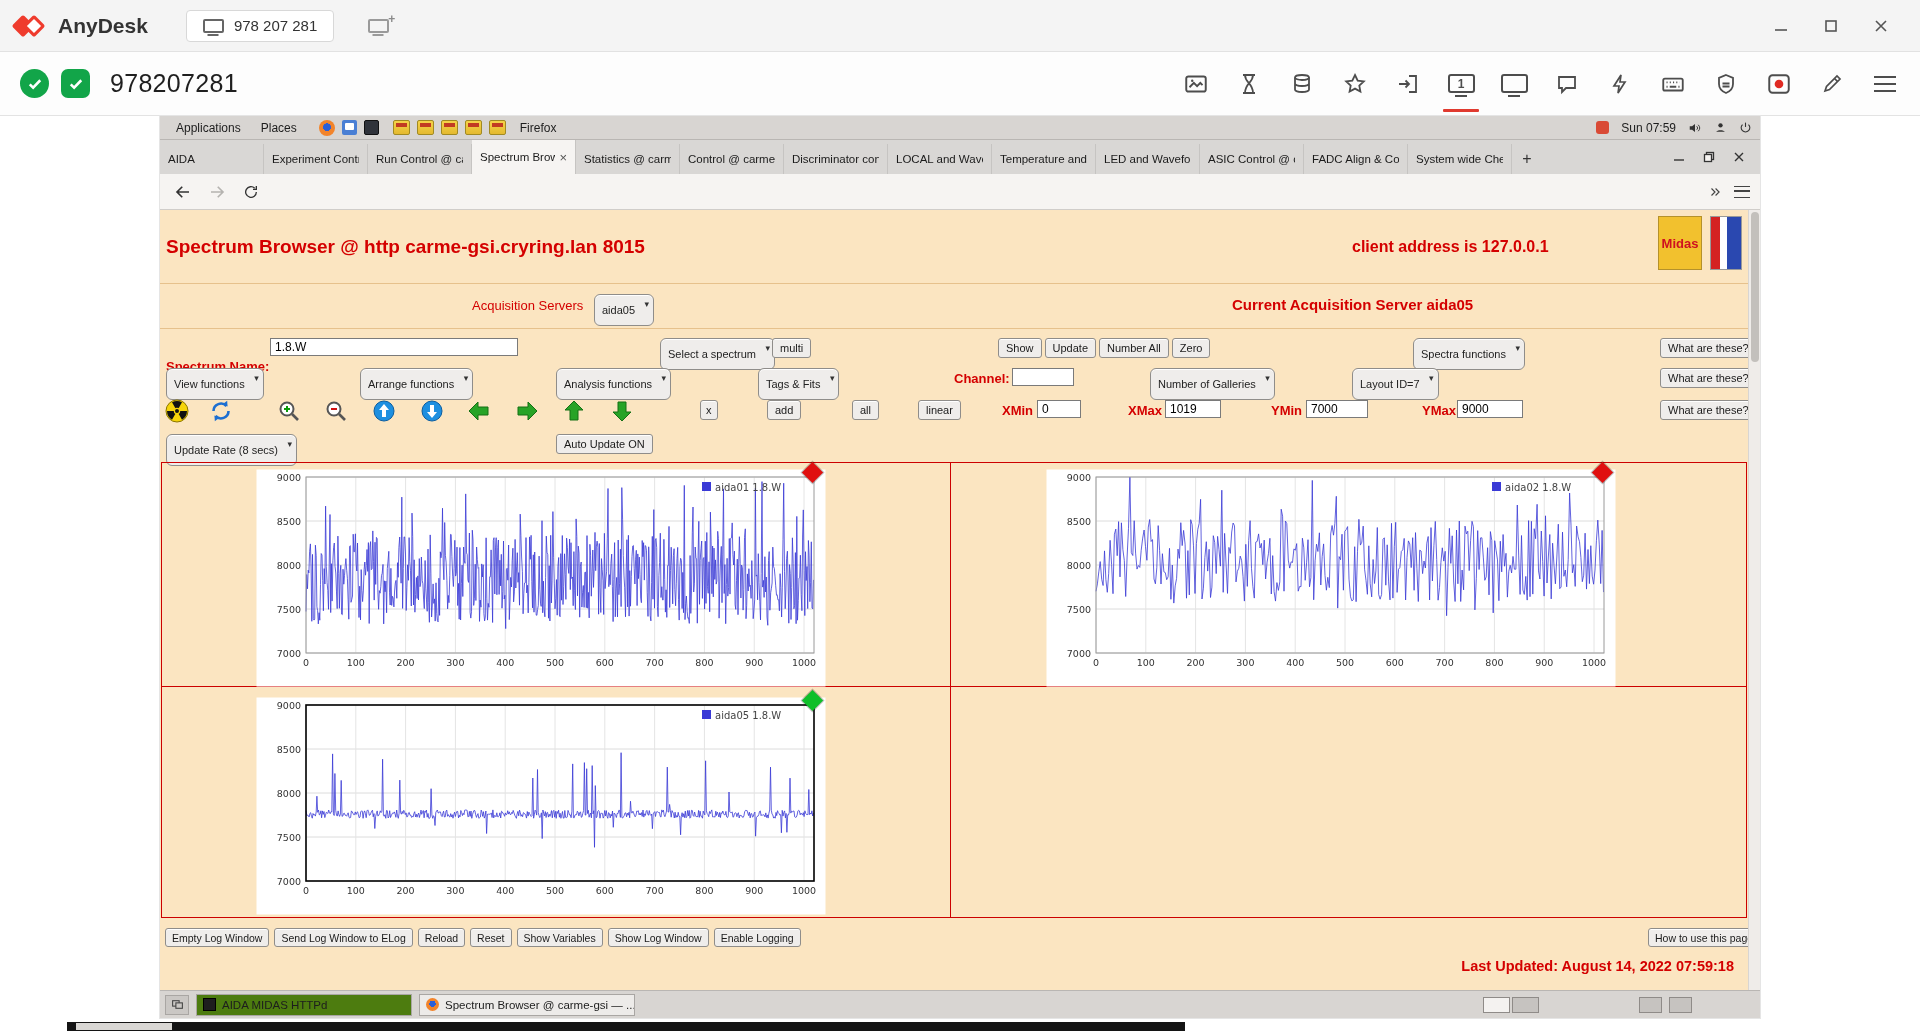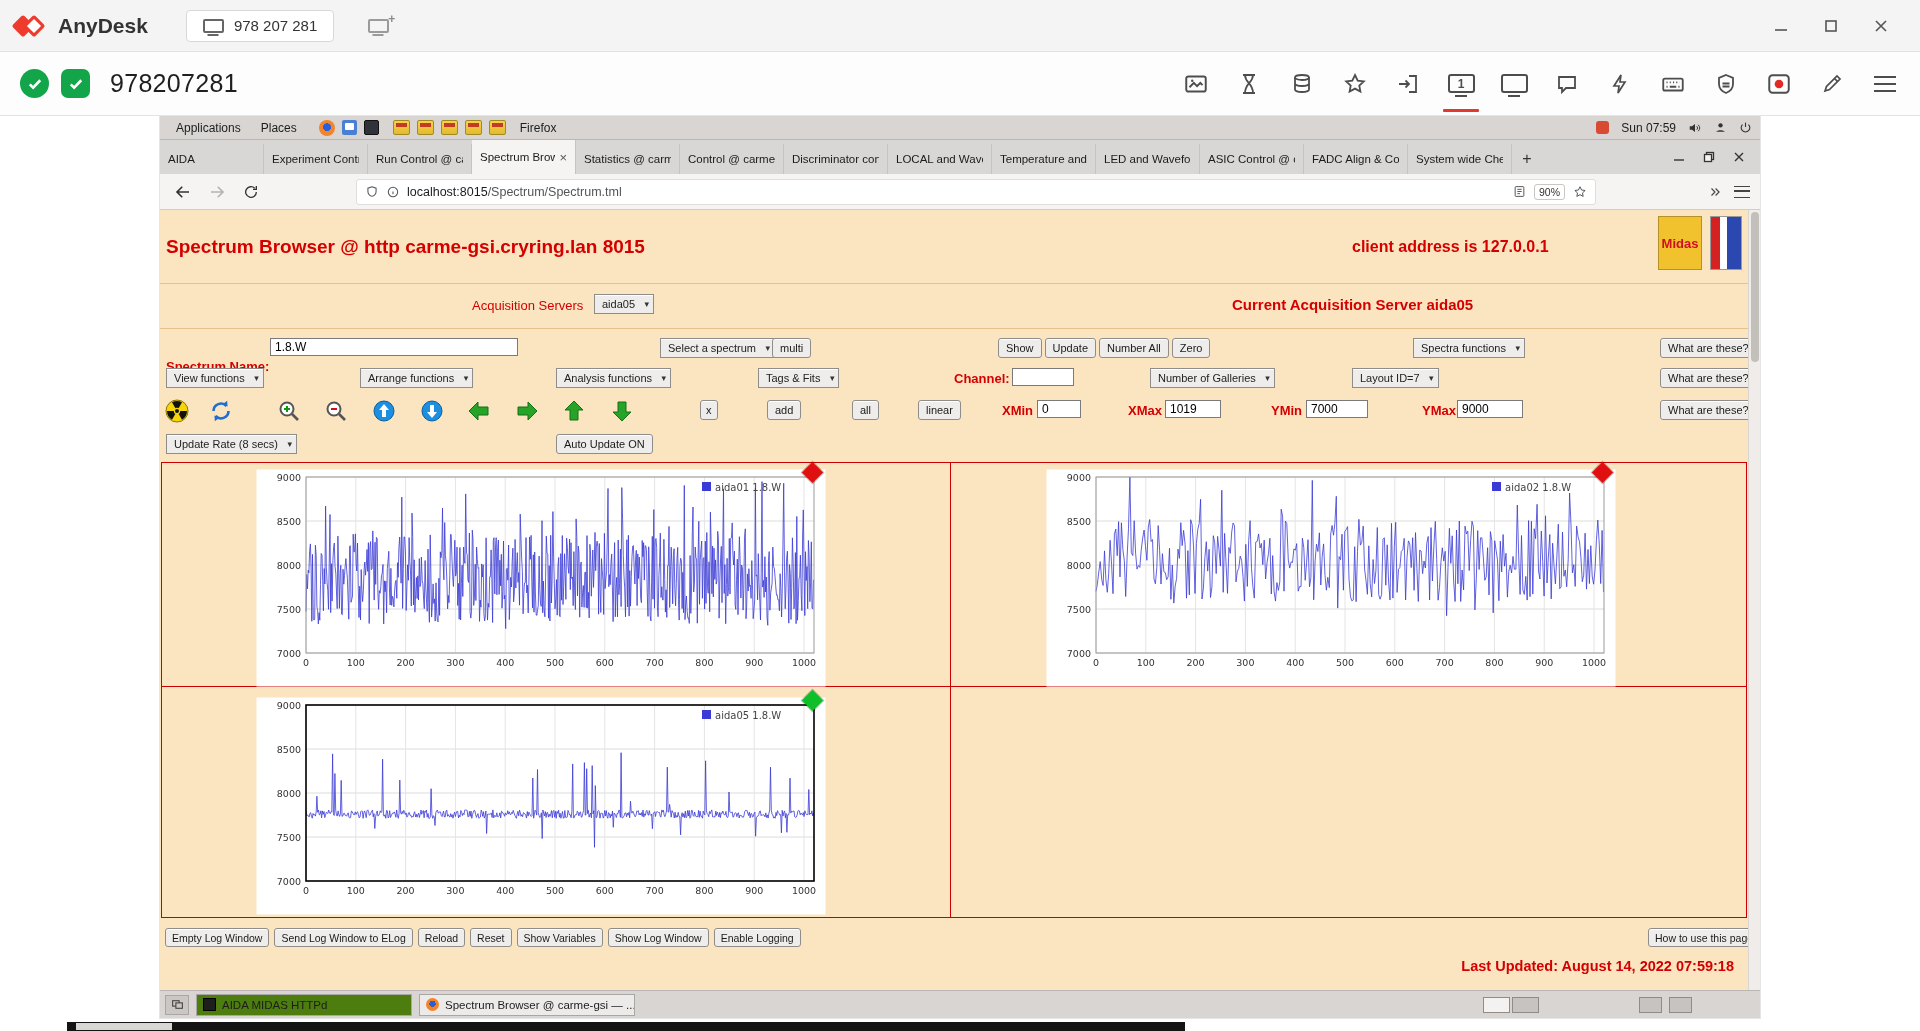--- a/index.html
+++ b/index.html
@@ -410,26 +410,6 @@
           </svg>
         </span>
       <span class="nav-spacer"></span>
-      <div class="urlbar">
-        <svg width="14" height="14" viewBox="0 0 24 24" fill="none" stroke="#555" stroke-width="1.8">
-            <path d="M12 3l7 2.5V11c0 4.5-3 7-7 8.5C8 18 5 15.5 5 11V5.5z"></path>
-          </svg>
-        <svg width="14" height="14" viewBox="0 0 24 24" fill="none" stroke="#555" stroke-width="1.8">
-            <circle cx="12" cy="12" r="8"></circle>
-            <path d="M12 8.2v.1M12 11v5"></path>
-          </svg>
-        <span class="url-text"><span class="url-host">localhost:8015</span><span class="url-path">/Spectrum/Spectrum.tml</span></span>
-        <span class="url-right">
-          <svg width="13" height="13" viewBox="0 0 24 24" fill="none" stroke="#555" stroke-width="1.8">
-              <rect x="4" y="3" width="16" height="18" rx="1.5"></rect>
-              <path d="M8 8h8M8 12h8M8 16h5"></path>
-            </svg>
-          <span class="zoom-chip">90%</span>
-          <svg width="14" height="14" viewBox="0 0 24 24" fill="none" stroke="#555" stroke-width="1.7">
-              <path d="M12 3l2.7 5.6 6.1.8-4.5 4.2 1.1 6-5.4-3-5.4 3 1.1-6L3.2 9.4l6.1-.8z"></path>
-            </svg>
-        </span>
-      </div>
       <span class="nav-end">
         <svg width="14" height="14" viewBox="0 0 24 24" fill="none" stroke="#444" stroke-width="2">
             <path d="M6 6l6 6-6 6M13 6l6 6-6 6"></path>

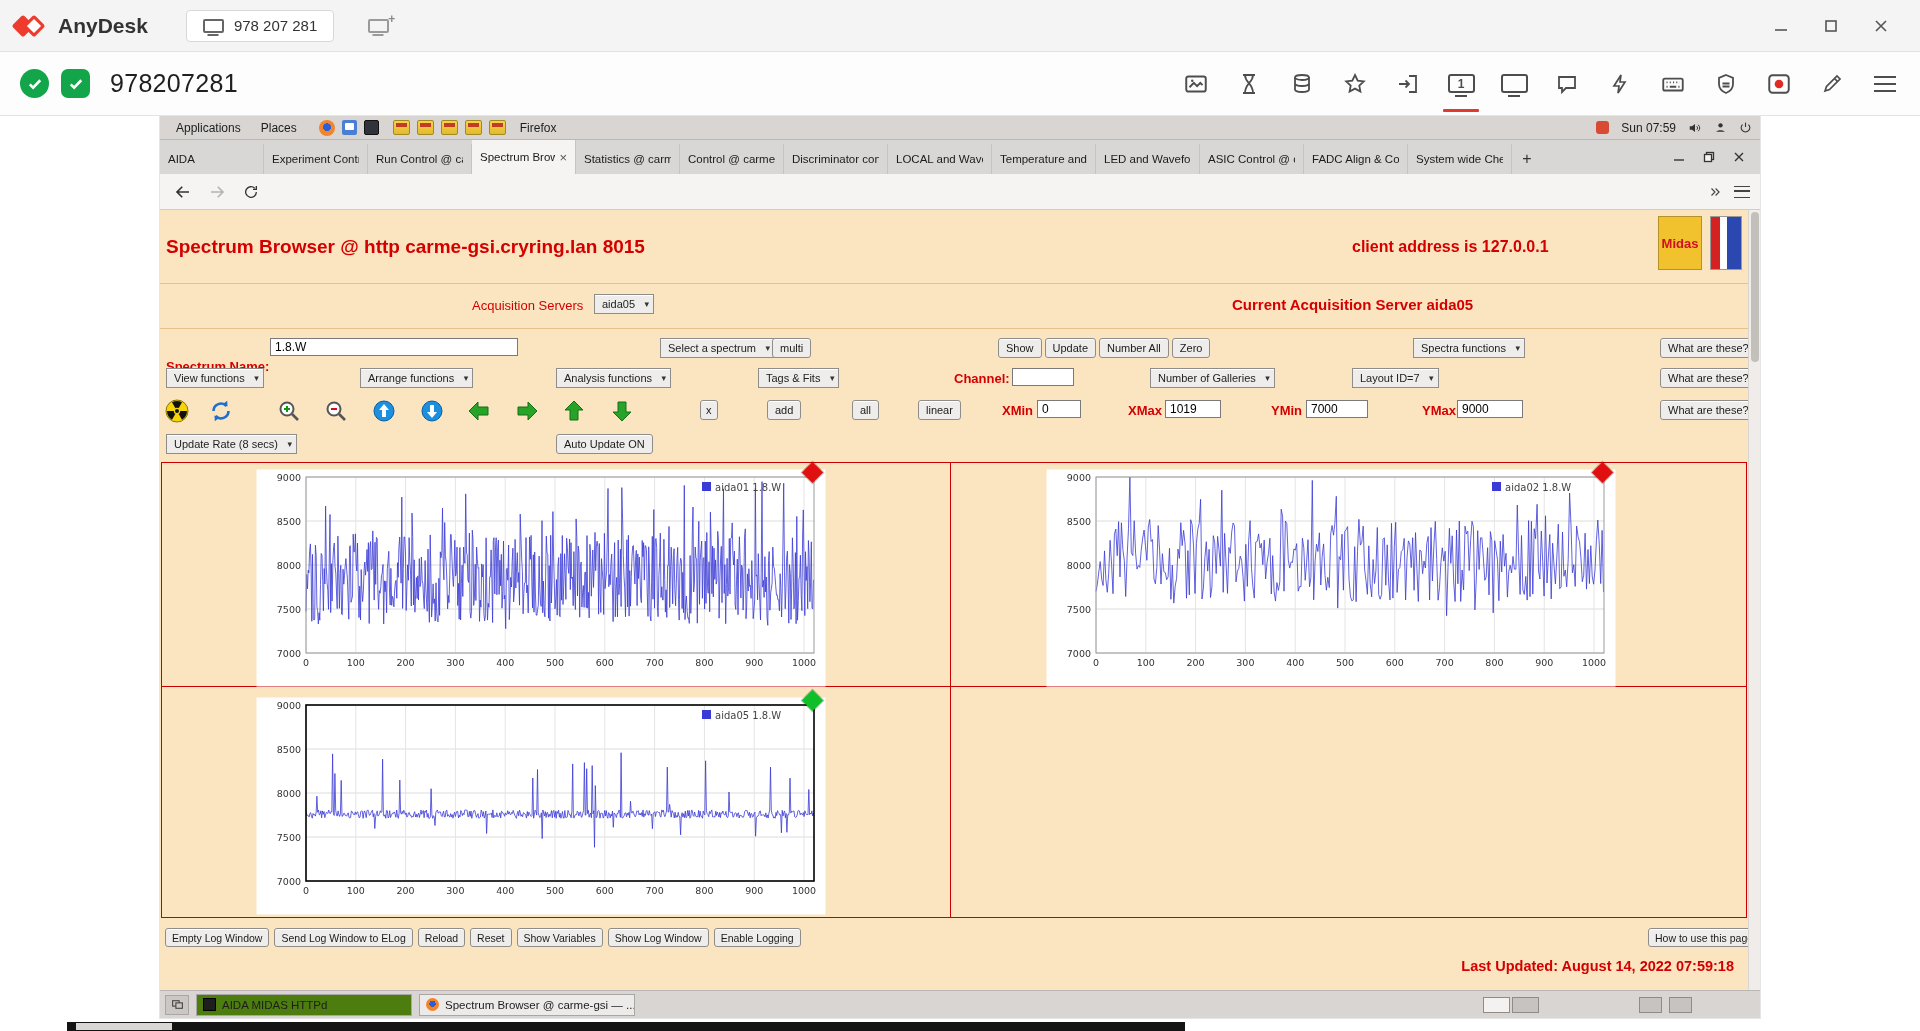--- a/index.html
+++ b/index.html
@@ -98,7 +98,7 @@
   .rlabel{position:absolute;font-size:13px;font-weight:700;color:#d40000;white-space:nowrap}
   .btn{height:20px;padding:0 7px;font-size:11px;background:#efedeb;border:1px solid #8f8d8a;border-radius:3px;color:#1a1a1a;display:inline-flex;align-items:center;justify-content:center;box-shadow:inset 0 1px 0 #fff;white-space:nowrap;font-family:inherit}
   .abs{position:absolute}
-  .sel{position:absolute;height:20px;padding:0 18px 0 7px;font-size:11px;background:#efedeb;border:1px solid #8f8d8a;border-radius:0;display:inline-flex;align-items:center;white-space:nowrap;box-shadow:inset 0 1px 0 #fff}
+  .sel{position:absolute;height:32px;padding:0 18px 0 7px;font-size:11px;background:#efedeb;border:1px solid #8f8d8a;border-radius:6px;display:inline-flex;align-items:center;white-space:nowrap;box-shadow:inset 0 1px 0 #fff}
   .sel::after{content:"▾";position:absolute;right:4px;top:4px;font-size:9px;color:#333;font-family:"DejaVu Sans",sans-serif}
   .inp{position:absolute;height:18px;border:1px solid #7a7a7a;background:#fff;font-size:12px;padding:0 4px;font-family:inherit}
   .icon-btn{position:absolute;width:26px;height:26px;display:flex;align-items:center;justify-content:center}

